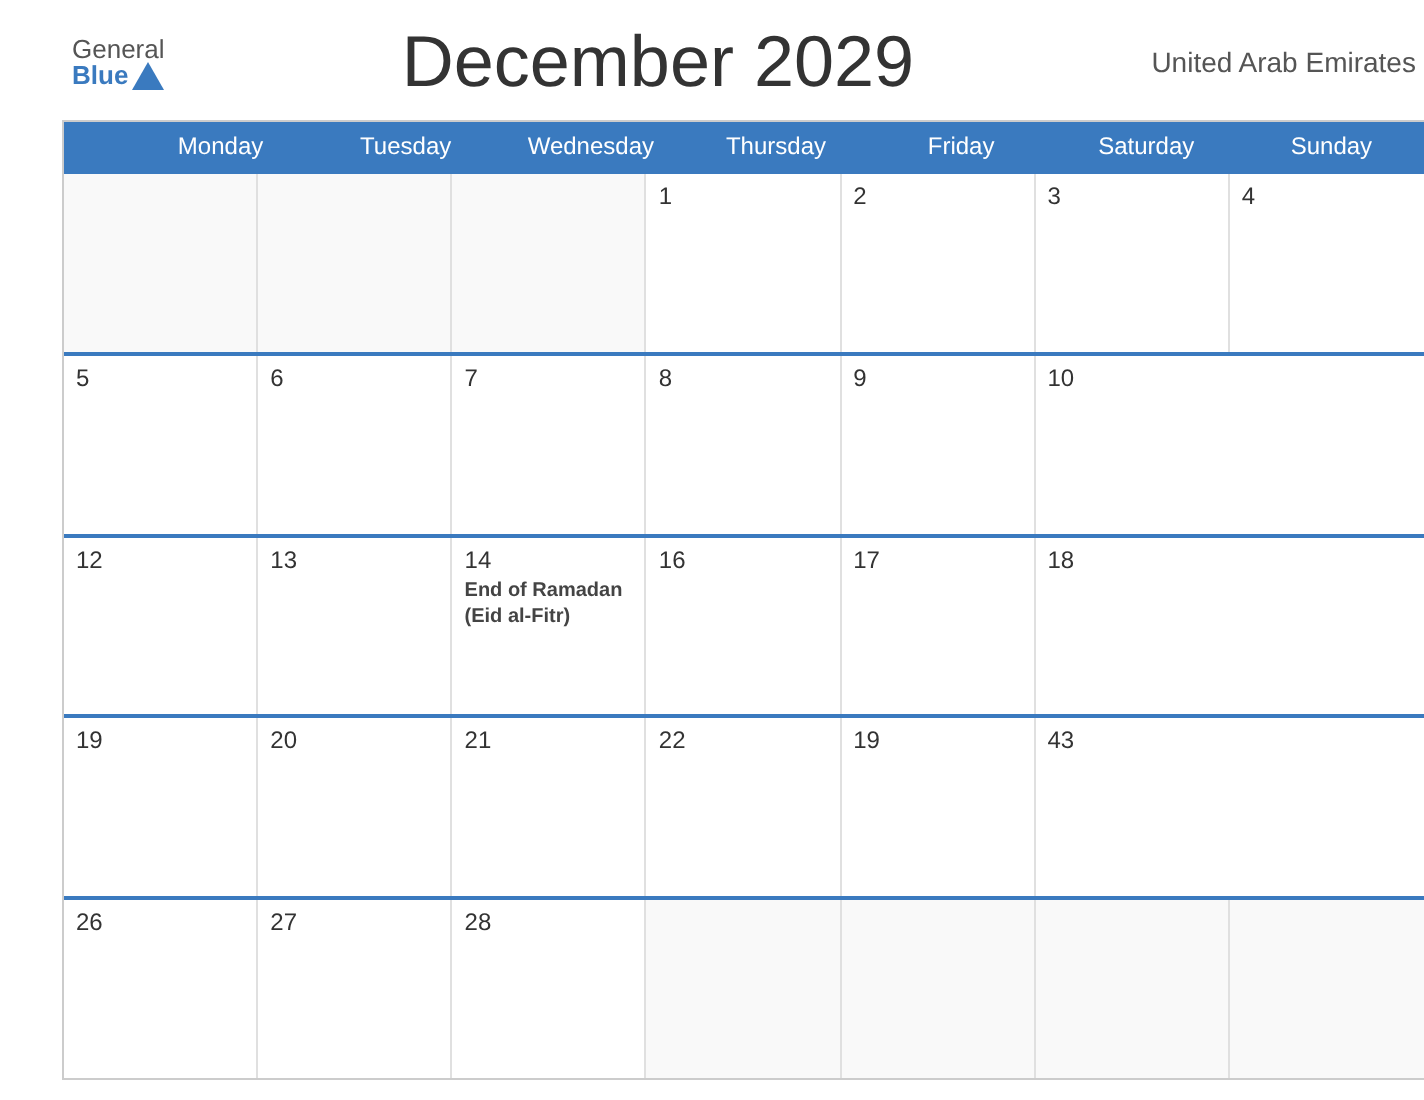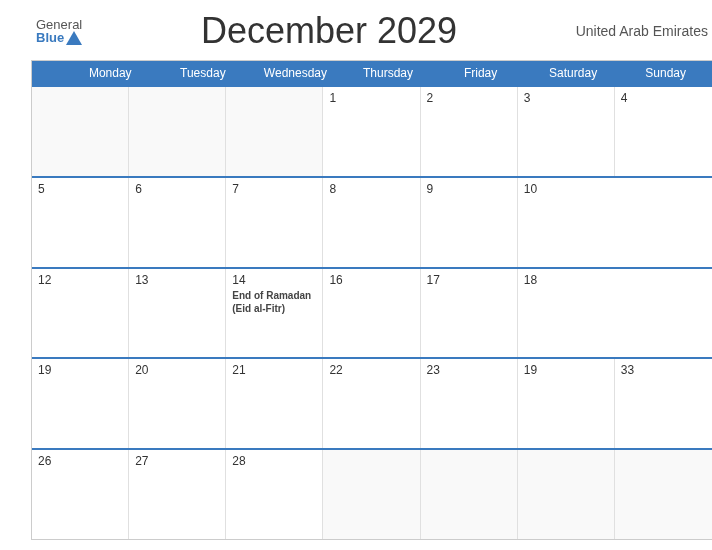--- a/index.html
+++ b/index.html
@@ -218,9 +218,6 @@
             <span class="day-number">22</span>
           </div>
           <div class="day-cell">
-            <span class="day-number">23</span>
-          </div>
-          <div class="day-cell">
             <span class="day-number">19</span>
           </div>
           <div class="day-cell">

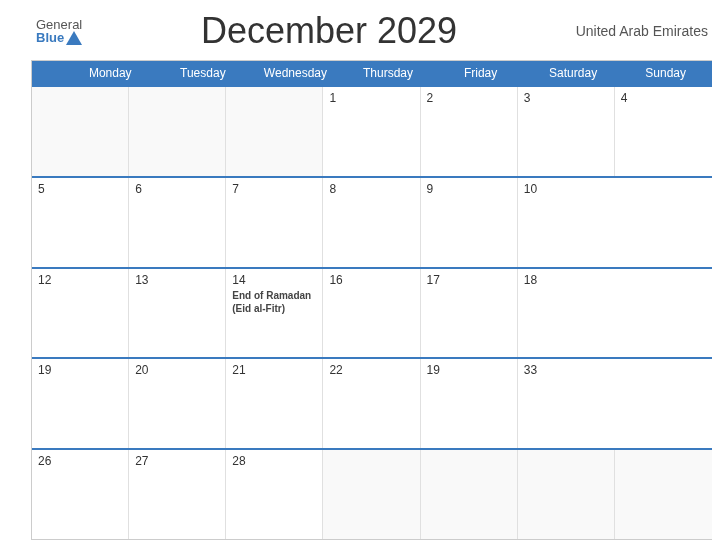--- a/index.html
+++ b/index.html
@@ -221,7 +221,7 @@
             <span class="day-number">19</span>
           </div>
           <div class="day-cell">
-            <span class="day-number">33</span>
+            <span class="day-number">43</span>
           </div>
         </div>
         <div class="week-row">

